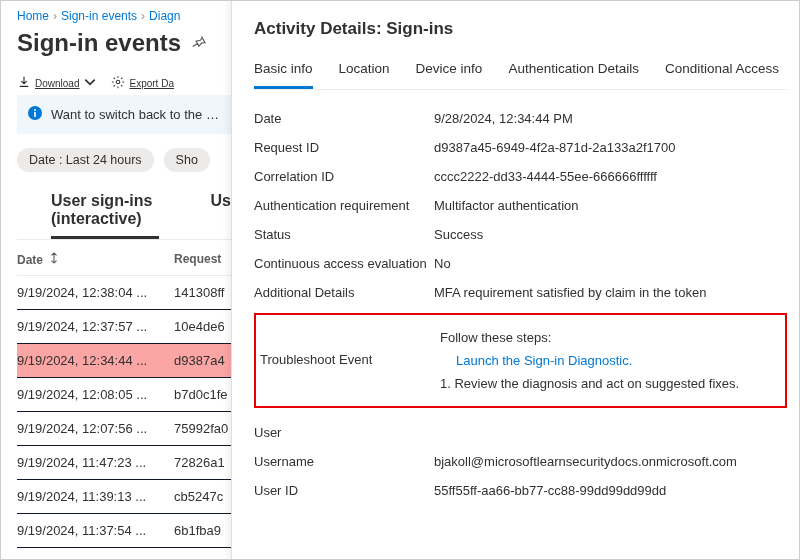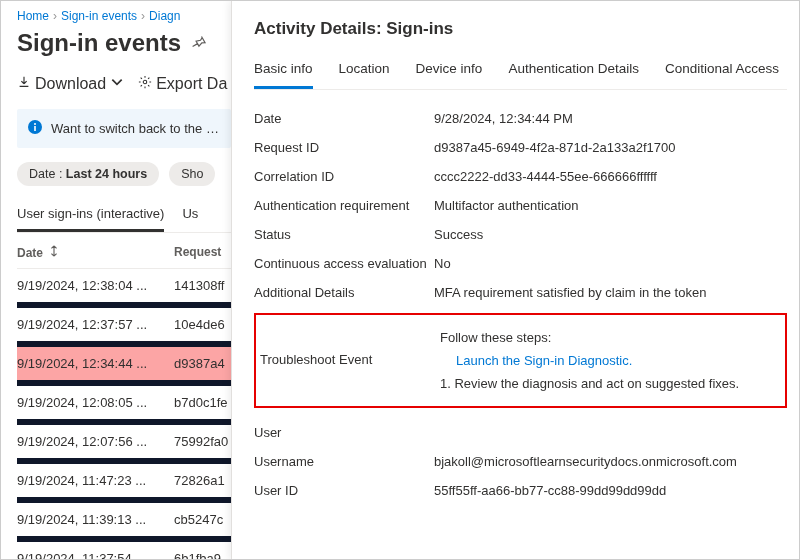--- a/index.html
+++ b/index.html
@@ -11,7 +11,7 @@
 .page-title-row { display: flex; align-items: center; gap: 10px; margin-bottom: 18px; }
 .page-title { font-size: 24px; font-weight: 600; }
 .pin-icon svg { width: 16px; height: 16px; }
-.toolbar { display: flex; gap: 14px; font-size: 16px; color: #323130; margin-bottom: 16px; }
+.toolbar { display: flex; gap: 14px; font-size: 10px; color: #323130; margin-bottom: 4px; text-decoration: underline; }
 .toolbar-item { display: flex; align-items: center; gap: 4px; cursor: pointer; }
 .toolbar-item svg { width: 14px; height: 14px; }
 .info-bar { background: #eff6fc; padding: 10px 10px; display: flex; align-items: center; gap: 8px; font-size: 13px; border-radius: 2px; margin-bottom: 14px; }

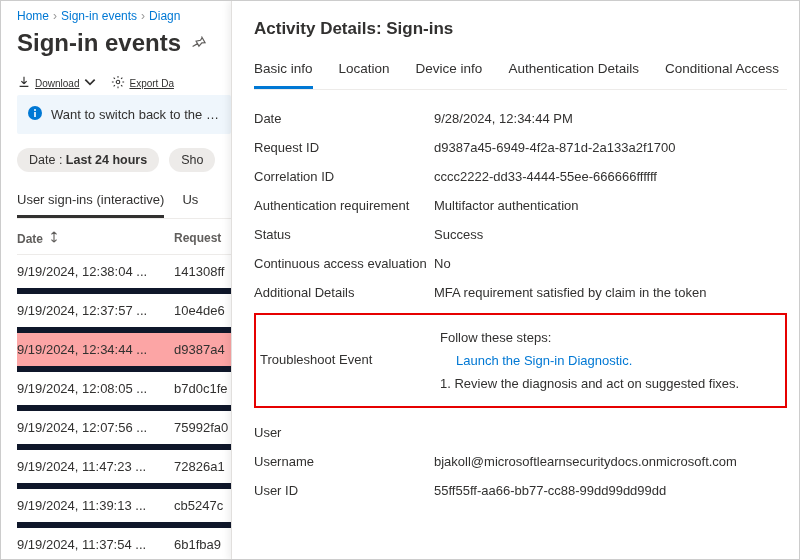--- a/index.html
+++ b/index.html
@@ -19,7 +19,7 @@
 .pills { display: flex; gap: 10px; margin-bottom: 14px; }
 .pill { background: #edebe9; border-radius: 16px; padding: 5px 12px; font-size: 12.5px; cursor: pointer; }
 .pill .pill-label { font-weight: 400; }
-.pill .pill-value { font-weight: 700; }
+.pill .pill-value { font-weight: 400; }
 .tabs { display: flex; gap: 18px; border-bottom: 1px solid #edebe9; margin-bottom: 4px; }
 .tab { padding: 6px 0 8px 0; font-size: 13px; cursor: pointer; font-weight: 400; }
 .tab.active { border-bottom: 3px solid #323130; }

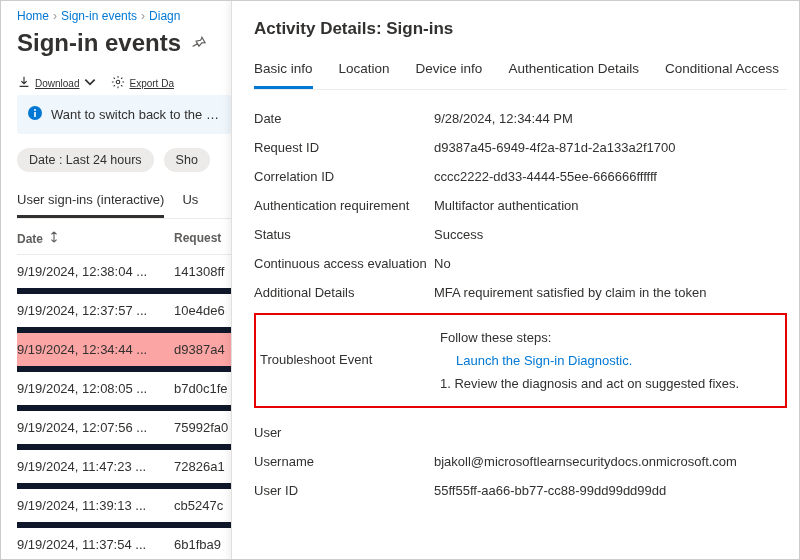--- a/index.html
+++ b/index.html
@@ -21,7 +21,7 @@
 .pill .pill-label { font-weight: 400; }
 .pill .pill-value { font-weight: 400; }
 .tabs { display: flex; gap: 18px; border-bottom: 1px solid #edebe9; margin-bottom: 4px; }
-.tab { padding: 6px 0 8px 0; font-size: 13px; cursor: pointer; font-weight: 400; }
+.tab { padding: 6px 0 8px 0; font-size: 16px; cursor: pointer; font-weight: 700; margin-left: 34px; }
 .tab.active { border-bottom: 3px solid #323130; }
 .data-table { width: 100%; }
 .data-table-header { display: flex; border-bottom: 1px solid #edebe9; padding: 8px 0; font-size: 12px; color: #605e5c; font-weight: 600; }

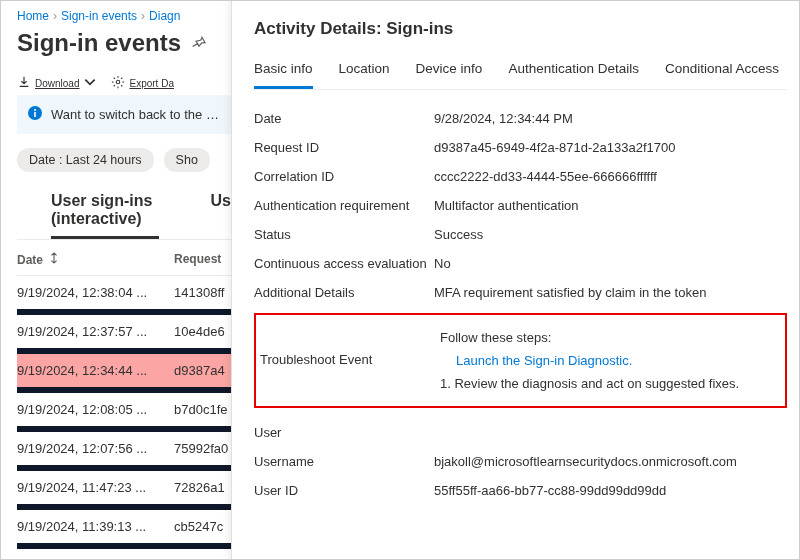--- a/index.html
+++ b/index.html
@@ -28,7 +28,7 @@
 .col-date { width: 145px; display: flex; align-items: center; gap: 6px; }
 .col-req { flex: 1; padding-left: 12px; }
 .sort-icon svg { width: 10px; height: 12px; }
-.data-row { display: flex; padding: 9px 0; border-bottom: 6px solid #0f172a; font-size: 13px; cursor: pointer; }
+.data-row { display: flex; padding: 9px 0; border-bottom: 1px solid #0f172a; font-size: 13px; cursor: pointer; }
 .data-row.selected { background: #fca5a5; }
 .right-panel { position: absolute; left: 230px; top: 0; width: 570px; height: 560px; background: #fff; border-left: 1px solid #e1dfdd; box-shadow: -2px 0 8px rgba(0,0,0,.08); padding: 18px 14px 0 22px; overflow: hidden; }
 .detail-title { font-size: 17px; font-weight: 600; margin-bottom: 18px; }

